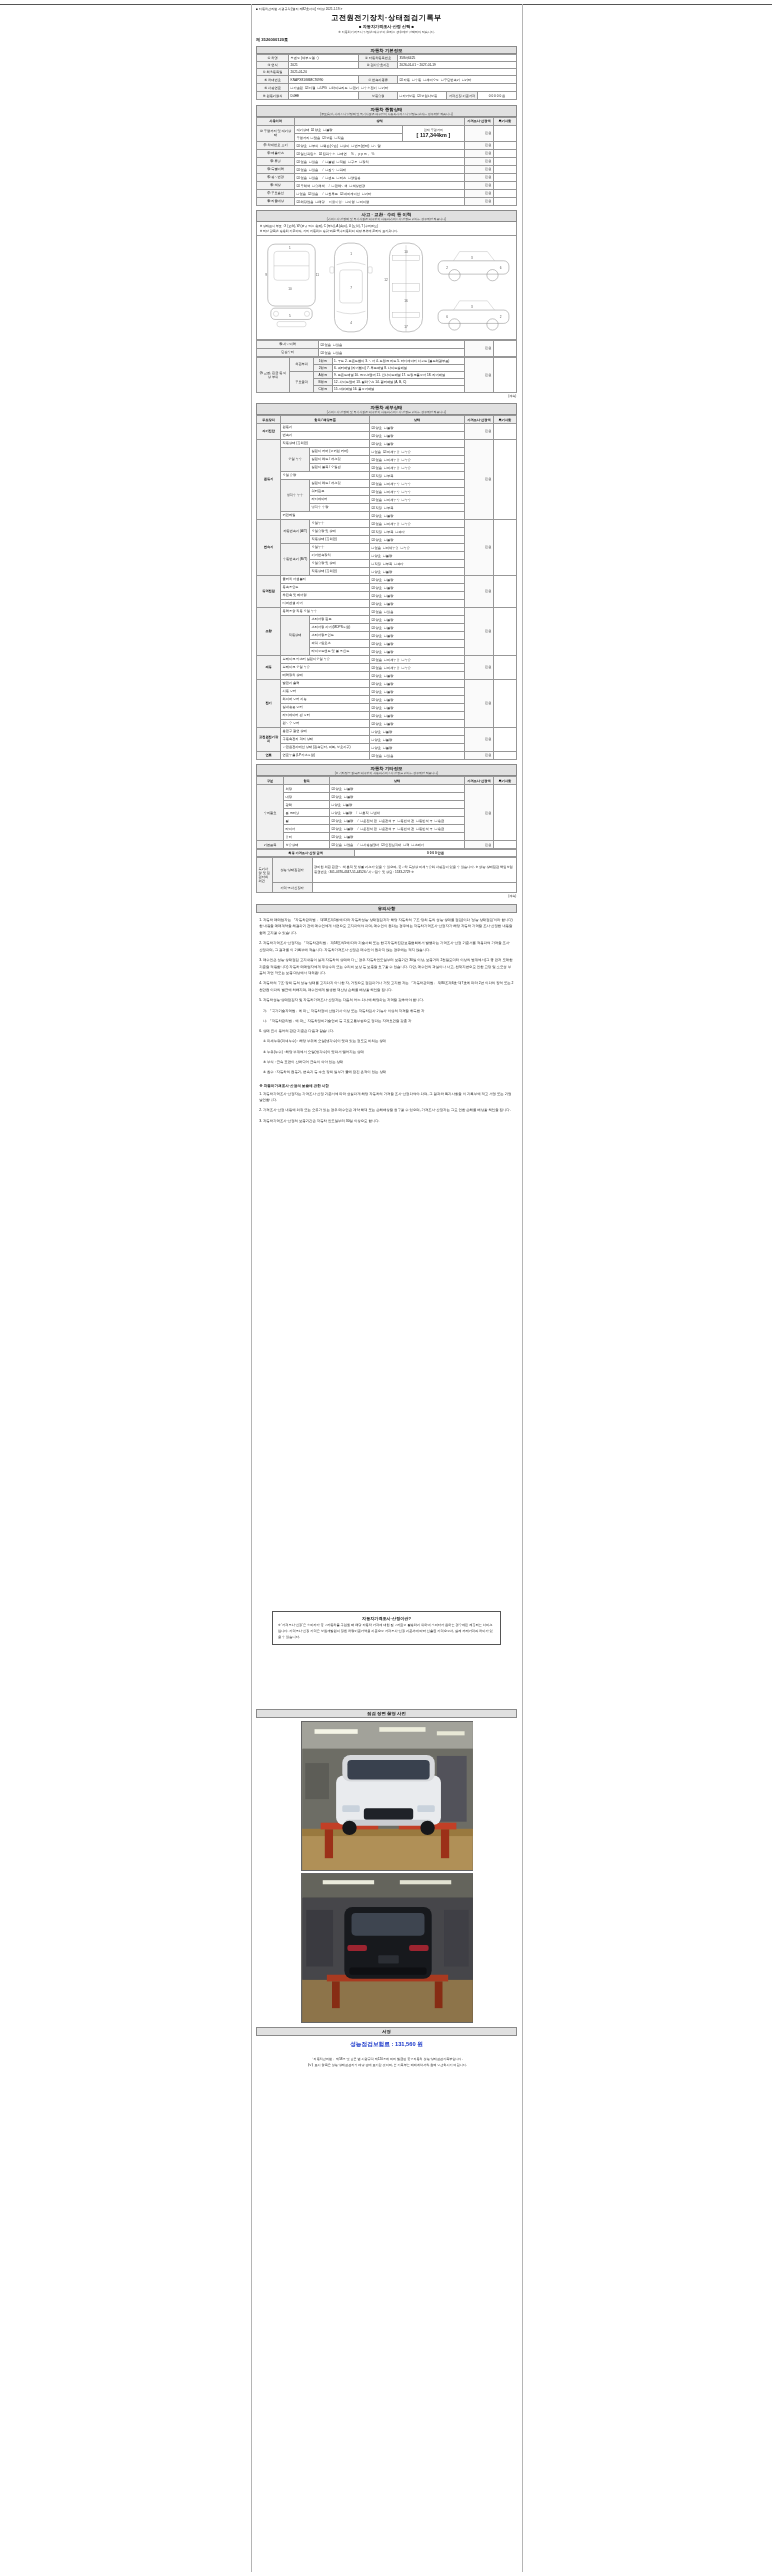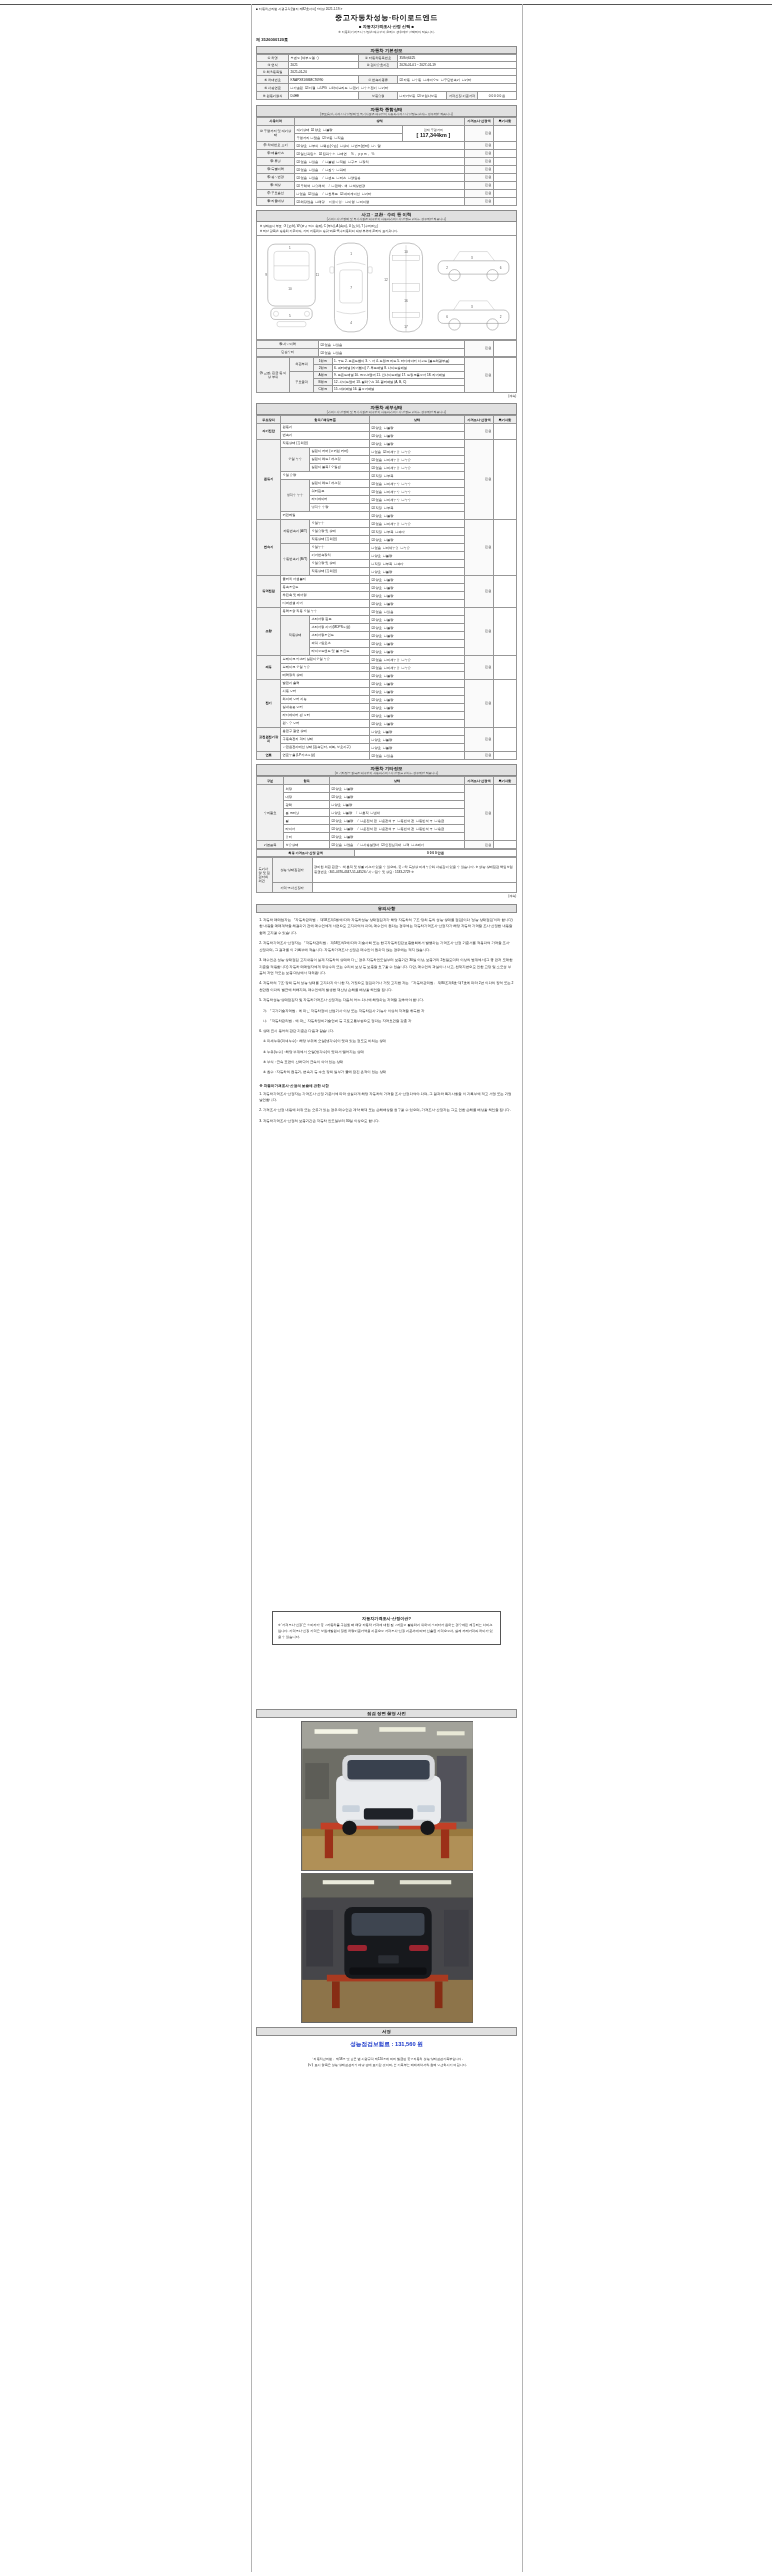--- a/index.html
+++ b/index.html
@@ -61,7 +61,7 @@
 <div class="sheet">
 
   <div class="lawref">■ 자동차관리법 시행규칙 [별지 제82호서식] &lt;개정 2021.1.19.&gt;</div>
-  <div class="title">중고자동차성능·타이로드엔드</div>
+  <div class="title">고전원전기장치·상태점검기록부</div>
   <div class="subtitle">■ 자동차가격조사·산정 선택 ■</div>
   <div class="subnote">※ 자동차가격조사·산정은 매수인이 원하는 경우에만 선택하여 적습니다.</div>
   <div class="docno">제 3526000120호</div>

